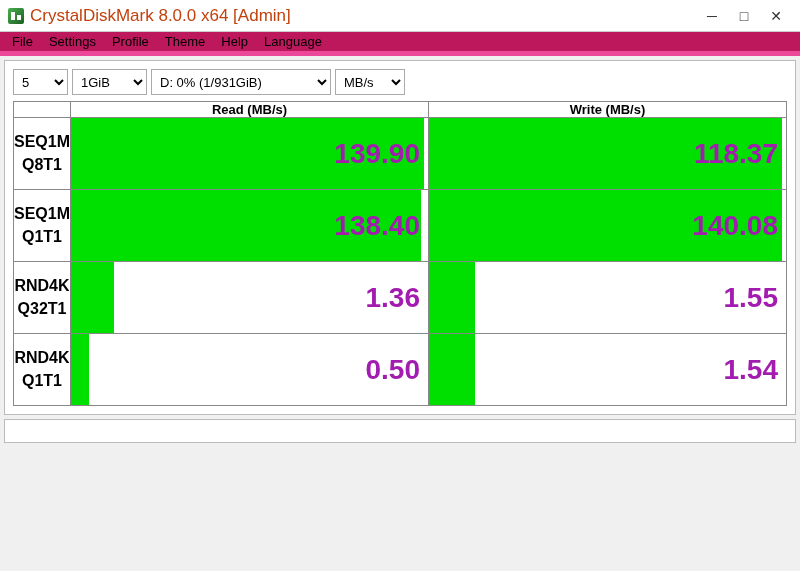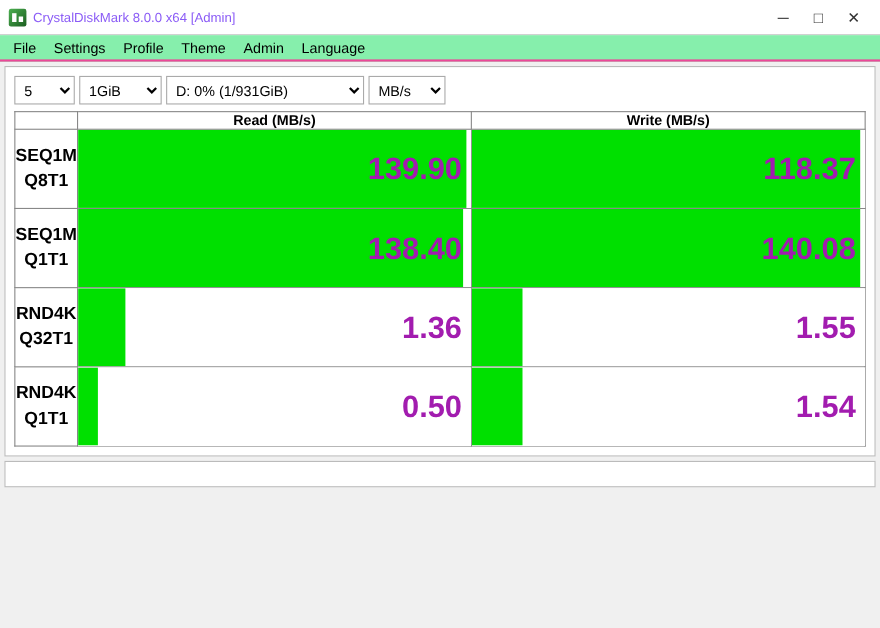--- a/index.html
+++ b/index.html
@@ -38,8 +38,8 @@
       justify-content: center;
     }
     .title-bar-title {
-      font-size: 12px;
-      color: #8b5cf6;
+      font-size: 17px;
+      color: #c2410c;
     }
     .title-bar-controls {
       display: flex;

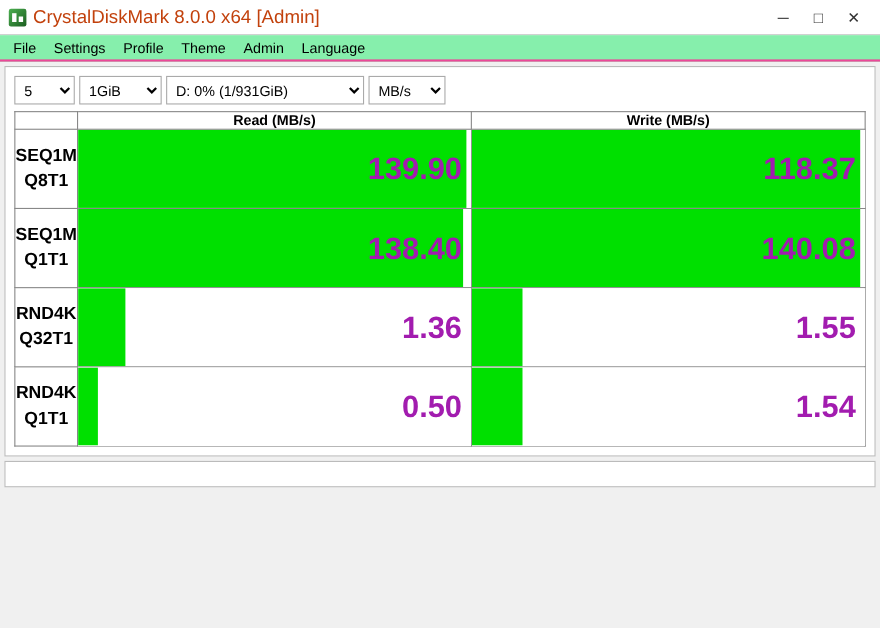--- a/index.html
+++ b/index.html
@@ -60,8 +60,8 @@
 
     
     .menu-bar {
-      background: #86efac;
-      border-bottom: 2px solid #ec4899;
+      background: #be185d;
+      border-bottom: 5px solid #ec4899;
       display: flex;
       align-items: center;
       padding: 0 4px;

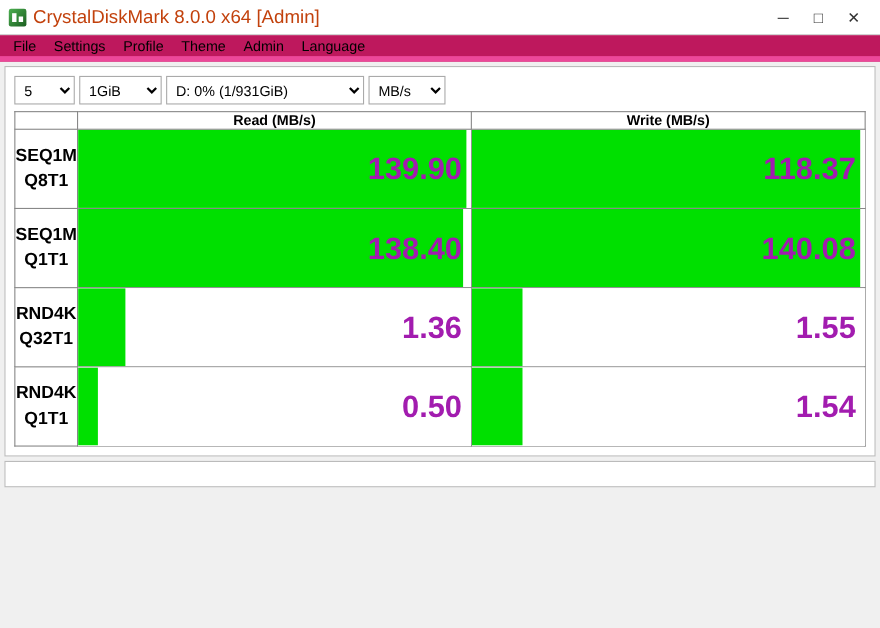--- a/index.html
+++ b/index.html
@@ -217,7 +217,7 @@
   <span class="menu-item">Settings</span>
   <span class="menu-item">Profile</span>
   <span class="menu-item">Theme</span>
-  <span class="menu-item">Admin</span>
+  <span class="menu-item">Help</span>
   <span class="menu-item">Language</span>
 </div>
 

